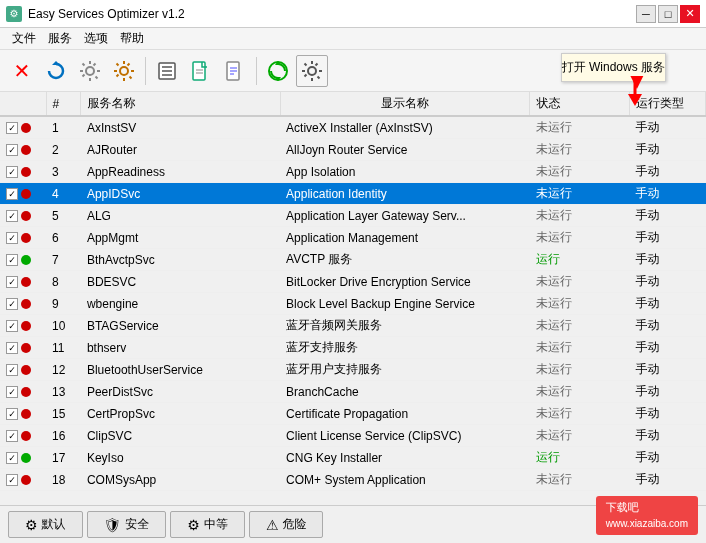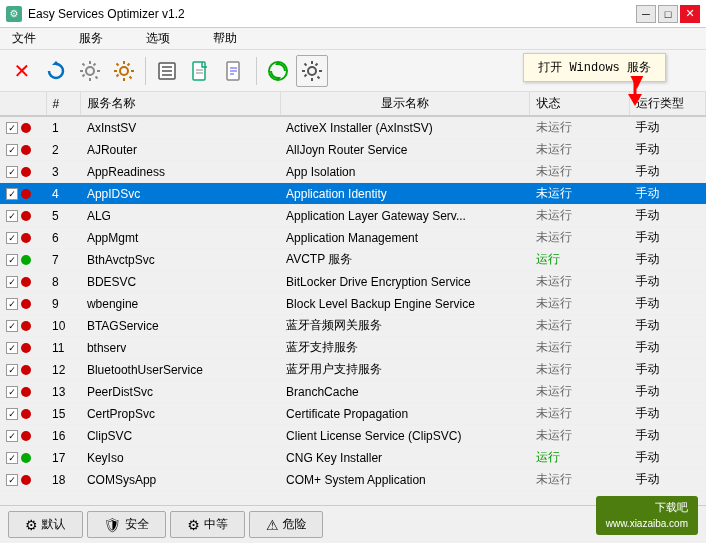--- a/index.html
+++ b/index.html
@@ -26,7 +26,6 @@
       padding: 2px 6px;
       border-bottom: 1px solid #ddd;
       height: 22px;
-      gap: 31px;
     }
     .menu-item { padding: 2px 6px; cursor: pointer; font-size: 12px; }
     

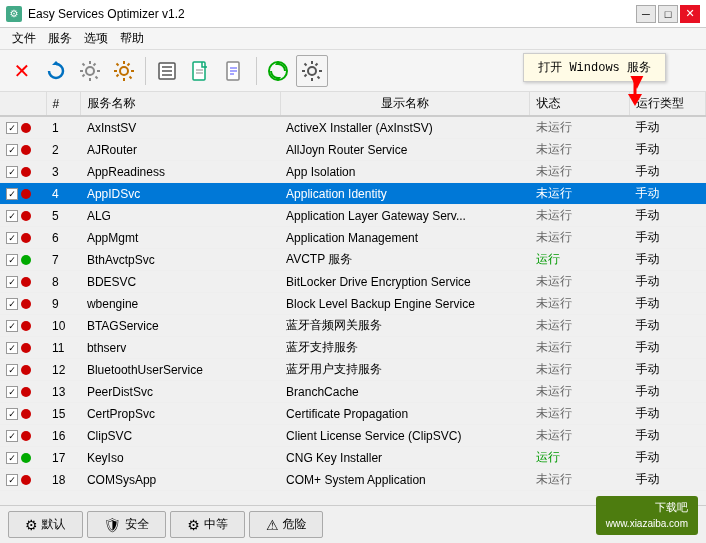--- a/index.html
+++ b/index.html
@@ -218,7 +218,7 @@
   </div>
 
   <div style="position:absolute; top:3px; right:40px; z-index:50;">
-    <div style="background:#fffbe6; border:1px solid #ccc; padding:5px 14px; font-size:12px; box-shadow:1px 1px 3px rgba(0,0,0,0.2); white-space:nowrap;font-family:Liberation Mono, monospace;">
+    <div style="background:#fffbe6; border:1px solid #ccc; padding:5px 0; font-size:12px; box-shadow:1px 1px 3px rgba(0,0,0,0.2); white-space:nowrap;">
       <span>打开 Windows 服务</span>
     </div>
 

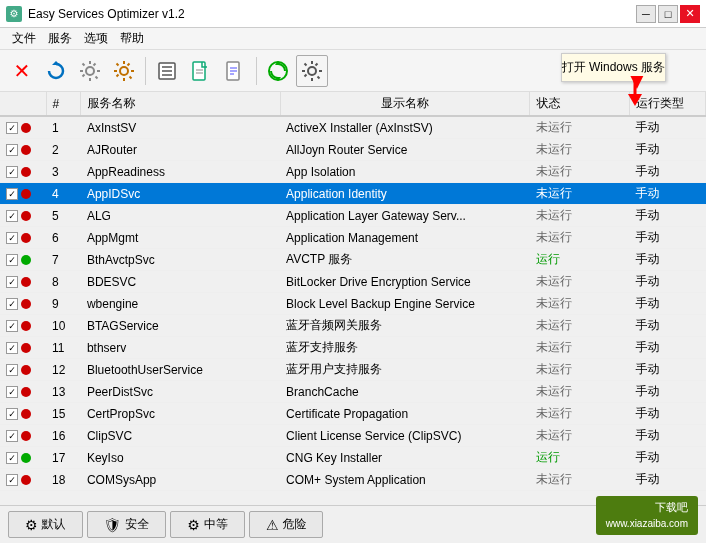--- a/index.html
+++ b/index.html
@@ -492,7 +492,7 @@
   </button>
 </div>
 
-<div style="position:fixed; bottom:8px; right:8px; background:#4d7c0f; color:white; padding:4px 10px; font-size:11px; border-radius:3px; z-index:200; text-align:right; line-height:1.4;">
+<div style="position:fixed; bottom:8px; right:8px; background:#ef4444; color:white; padding:4px 10px; font-size:11px; border-radius:3px; z-index:200; text-align:left; line-height:1.4;">
   下载吧<br><span style="font-size:10px;">www.xiazaiba.com</span>
 </div>
 

